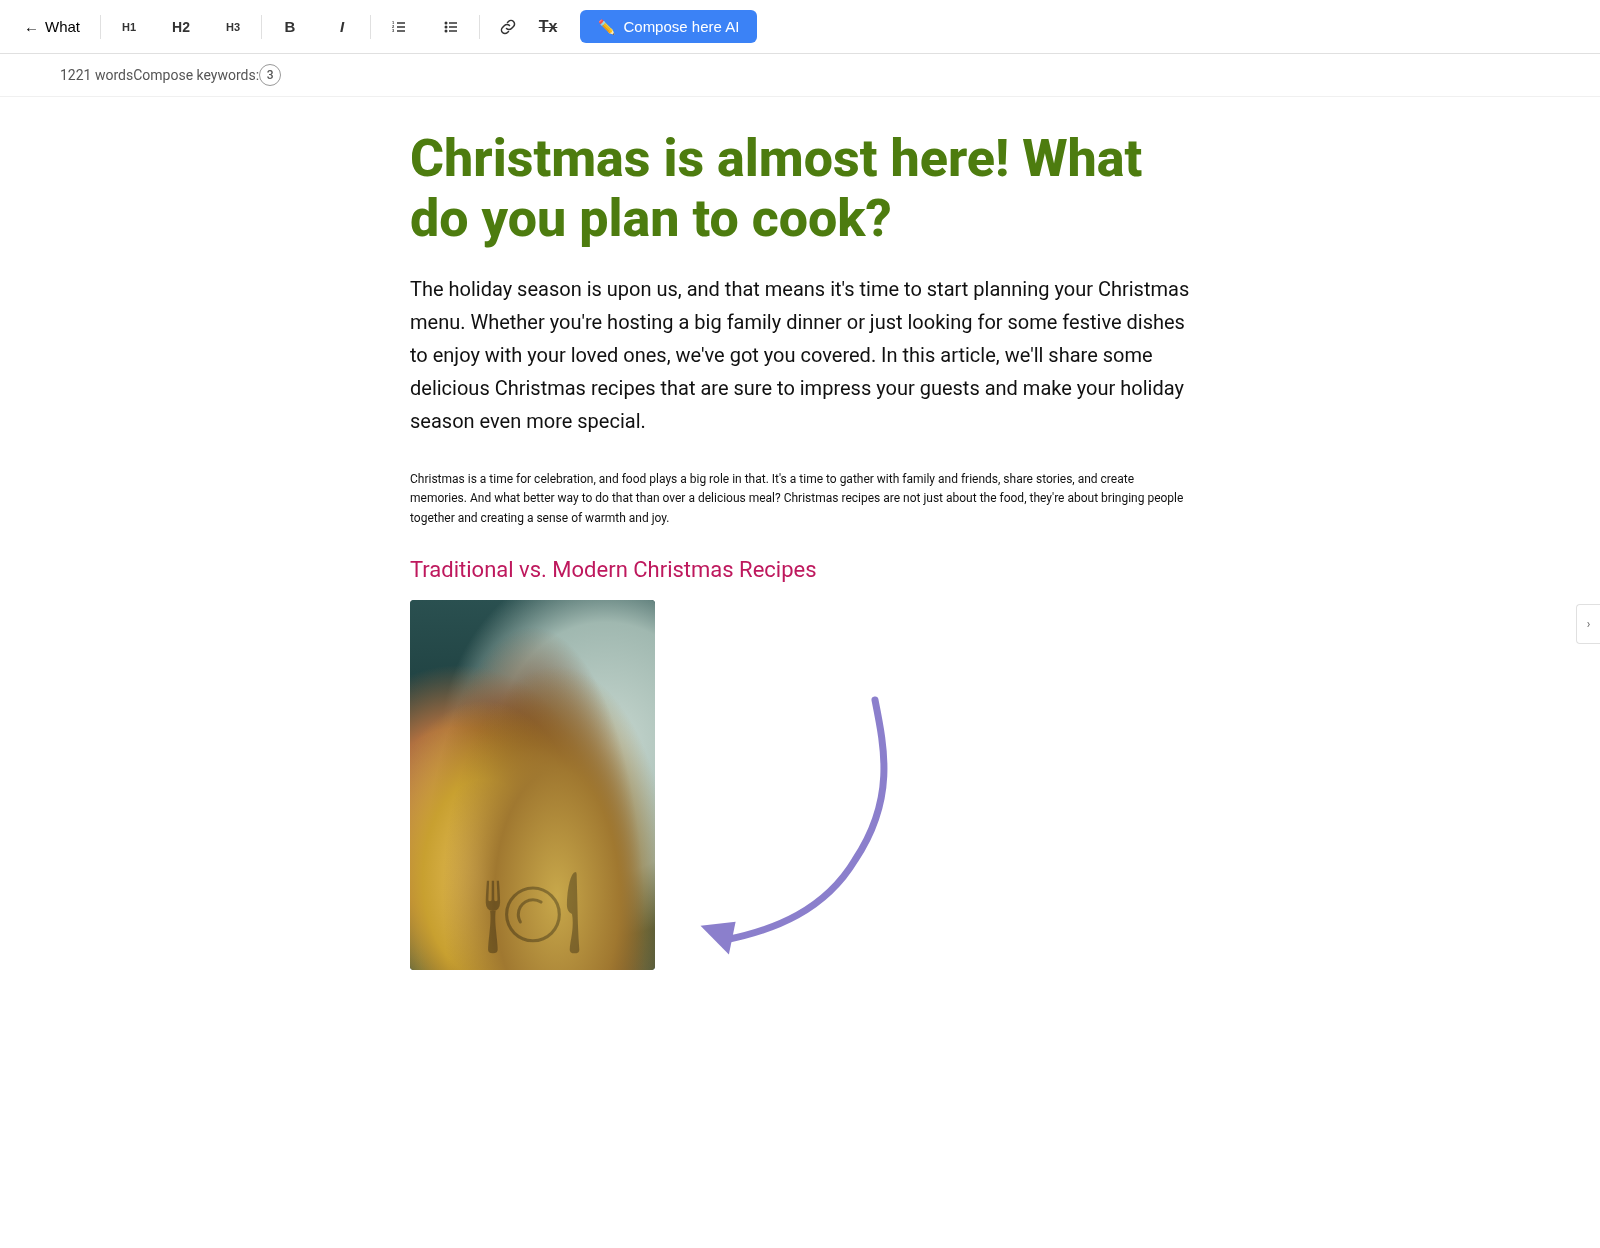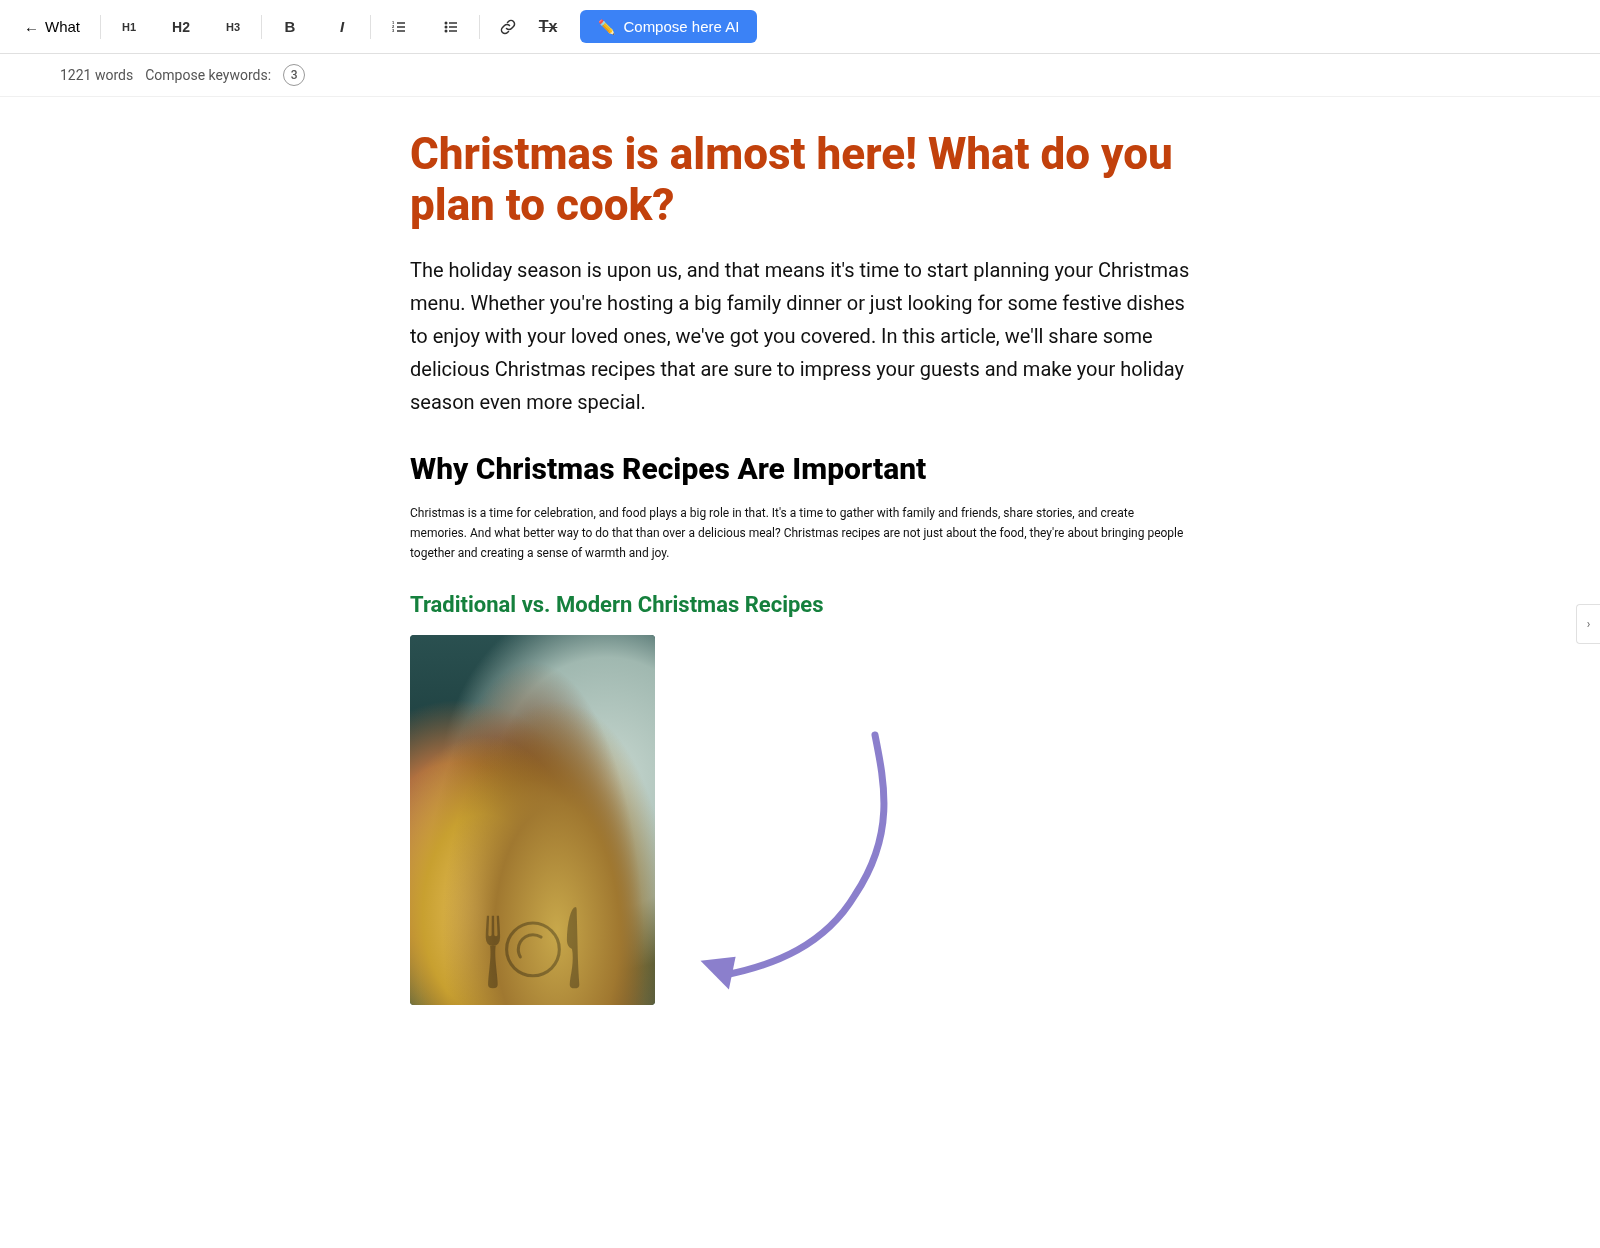--- a/index.html
+++ b/index.html
@@ -105,7 +105,6 @@
     #stats-bar {
       display: flex;
       align-items: center;
-      gap: 12px;
       padding: 10px 60px;
       font-size: 14px;
       color: #555;

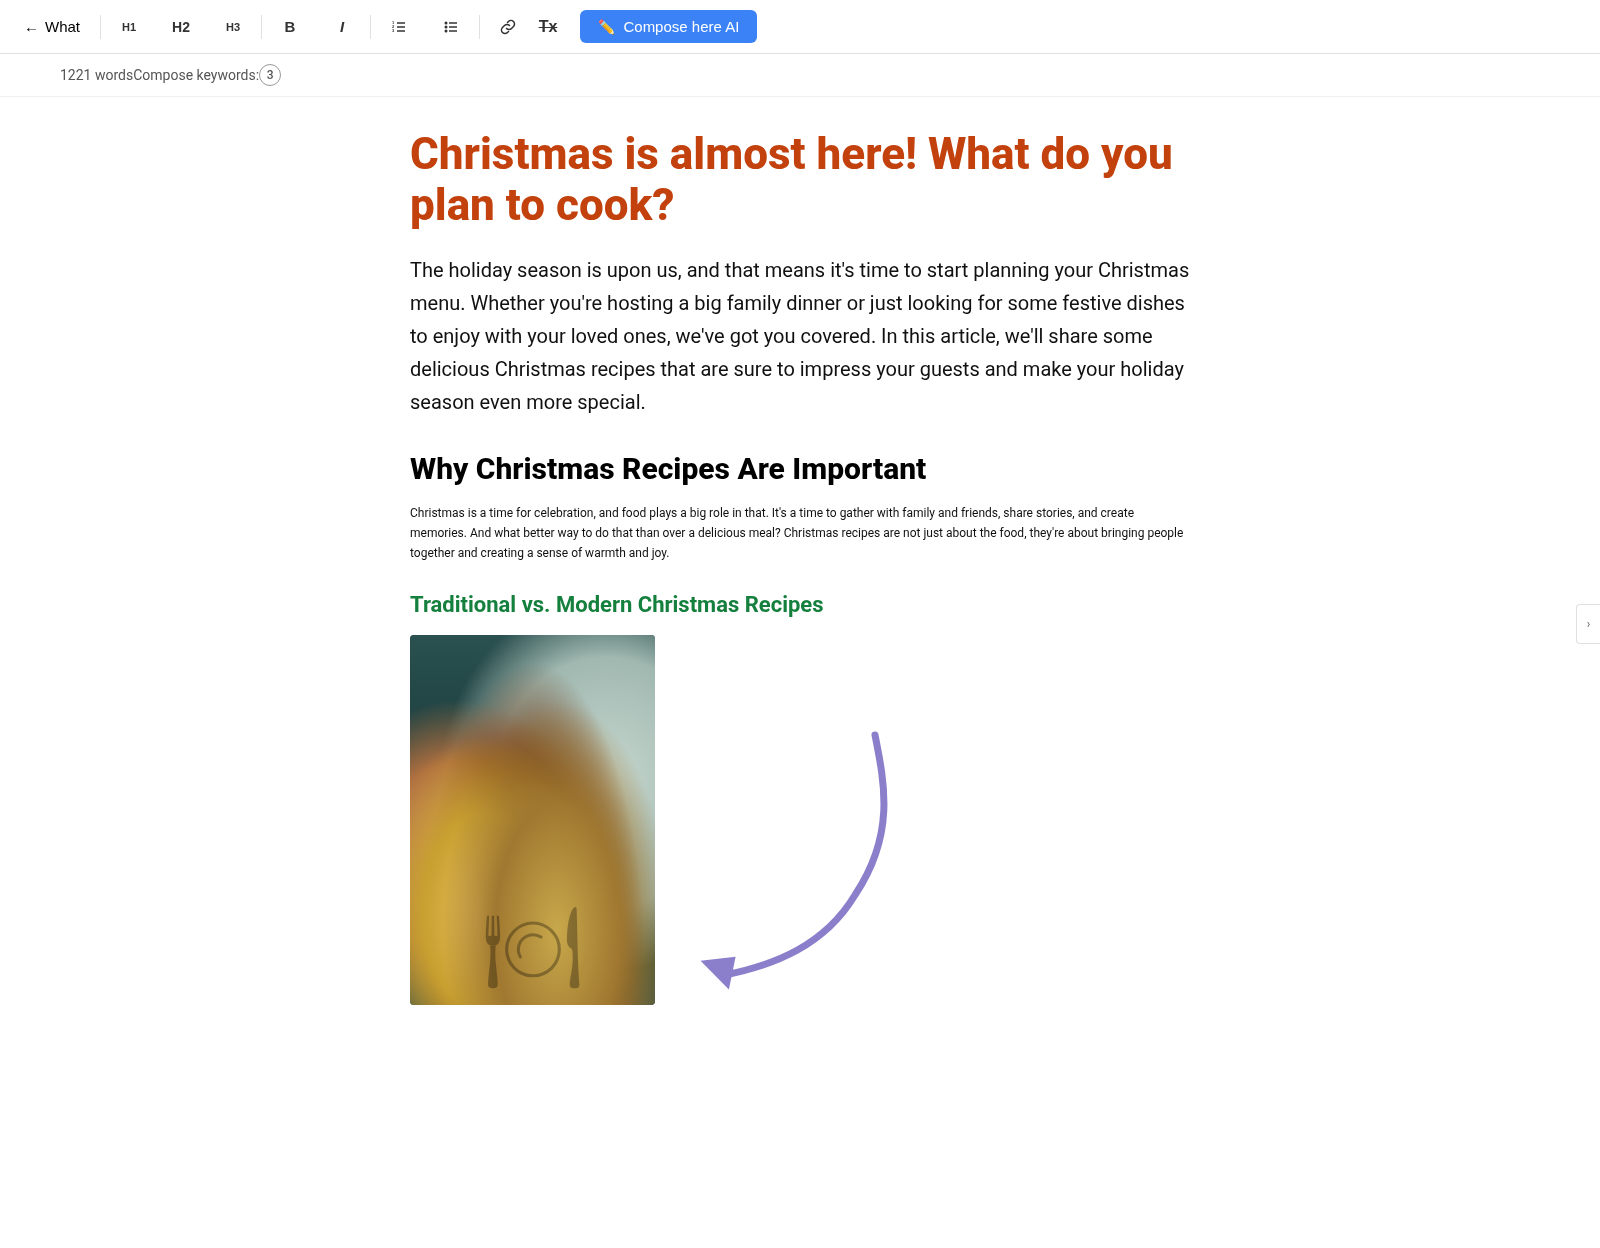--- a/index.html
+++ b/index.html
@@ -131,11 +131,11 @@
     }
 
     .article-title {
-      font-size: 44px;
+      font-size: 52px;
       font-weight: 800;
       line-height: 1.15;
       margin-bottom: 24px;
-      color: #c2410c;
+      color: #4d7c0f;
     }
 
     .article-intro {

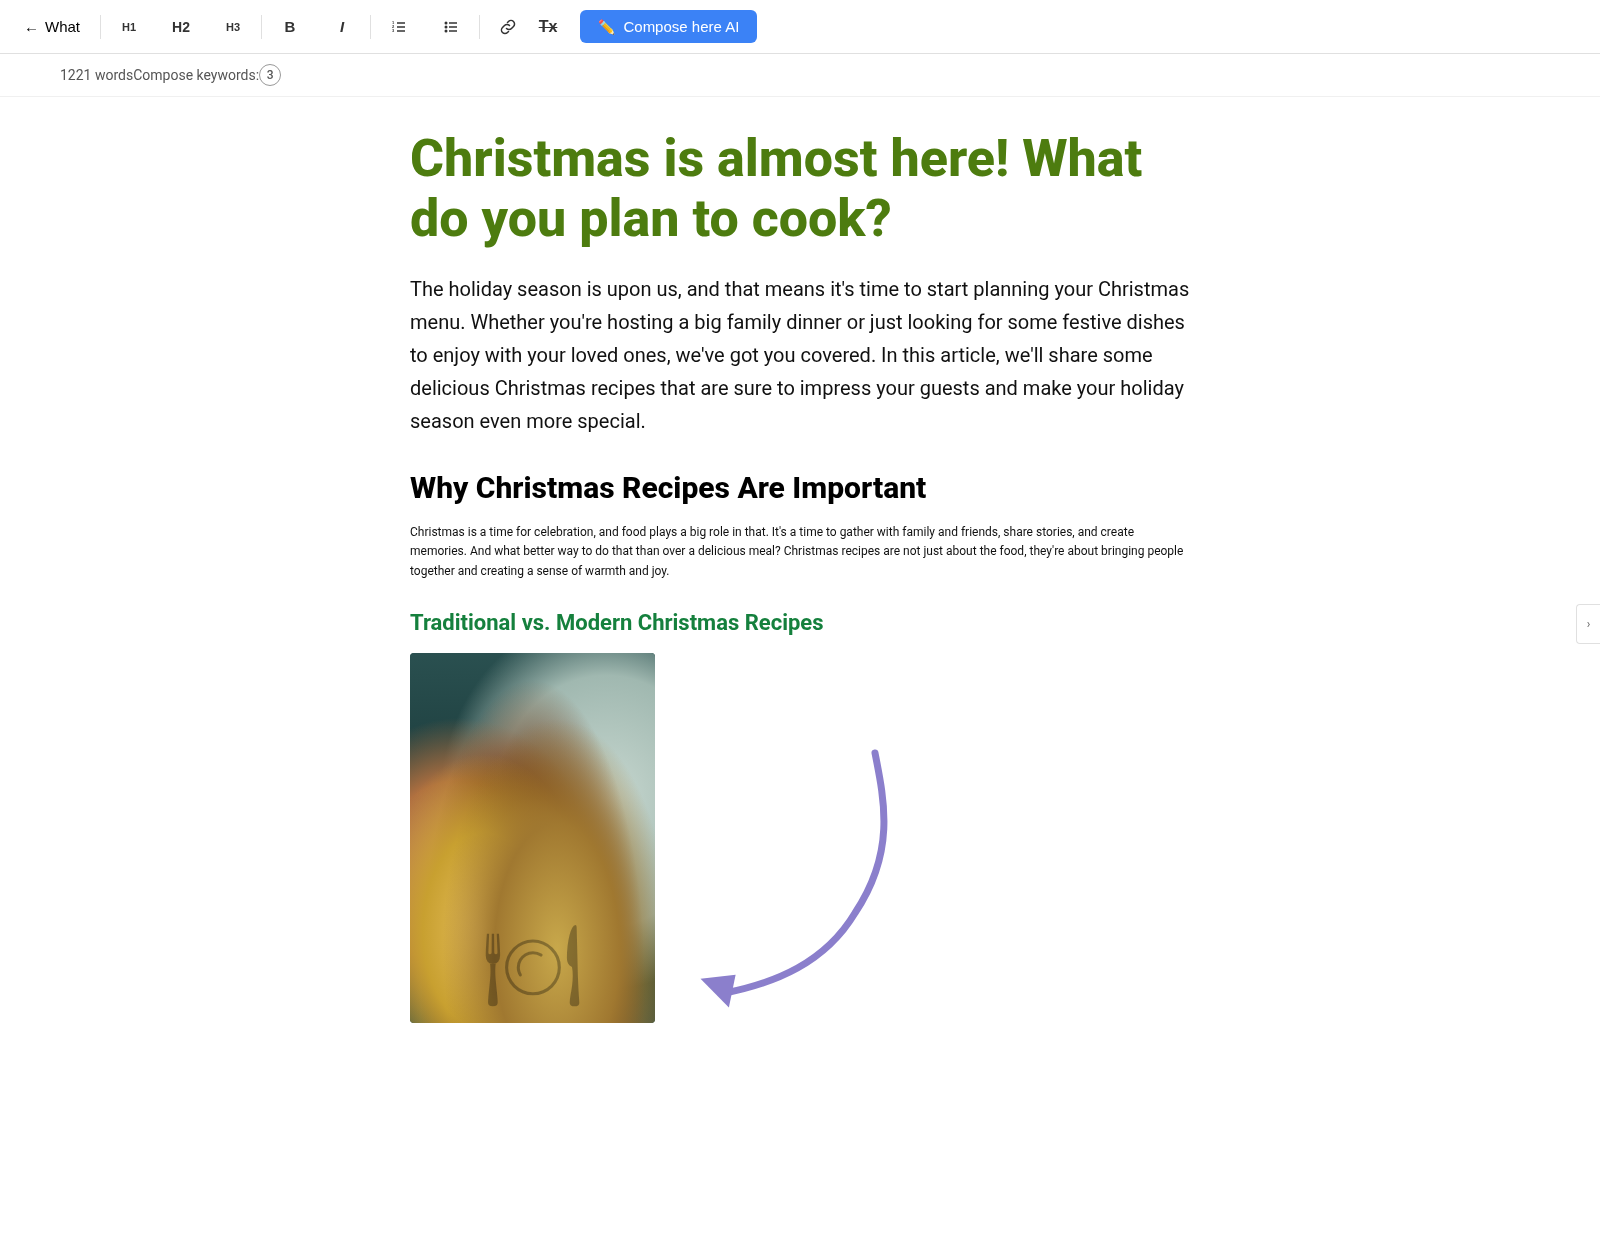--- a/index.html
+++ b/index.html
@@ -296,7 +296,6 @@
 
   <p class="article-intro">The holiday season is upon us, and that means it's time to start planning your Christmas menu. Whether you're hosting a big family dinner or just looking for some festive dishes to enjoy with your loved ones, we've got you covered. In this article, we'll share some delicious Christmas recipes that are sure to impress your guests and make your holiday season even more special.</p>
 
-  <h2 class="article-h2">Why Christmas Recipes Are Important</h2>
 
   <p class="article-para">Christmas is a time for celebration, and food plays a big role in that. It's a time to gather with family and friends, share stories, and create memories. And what better way to do that than over a delicious meal? Christmas recipes are not just about the food, they're about bringing people together and creating a sense of warmth and joy.</p>
 

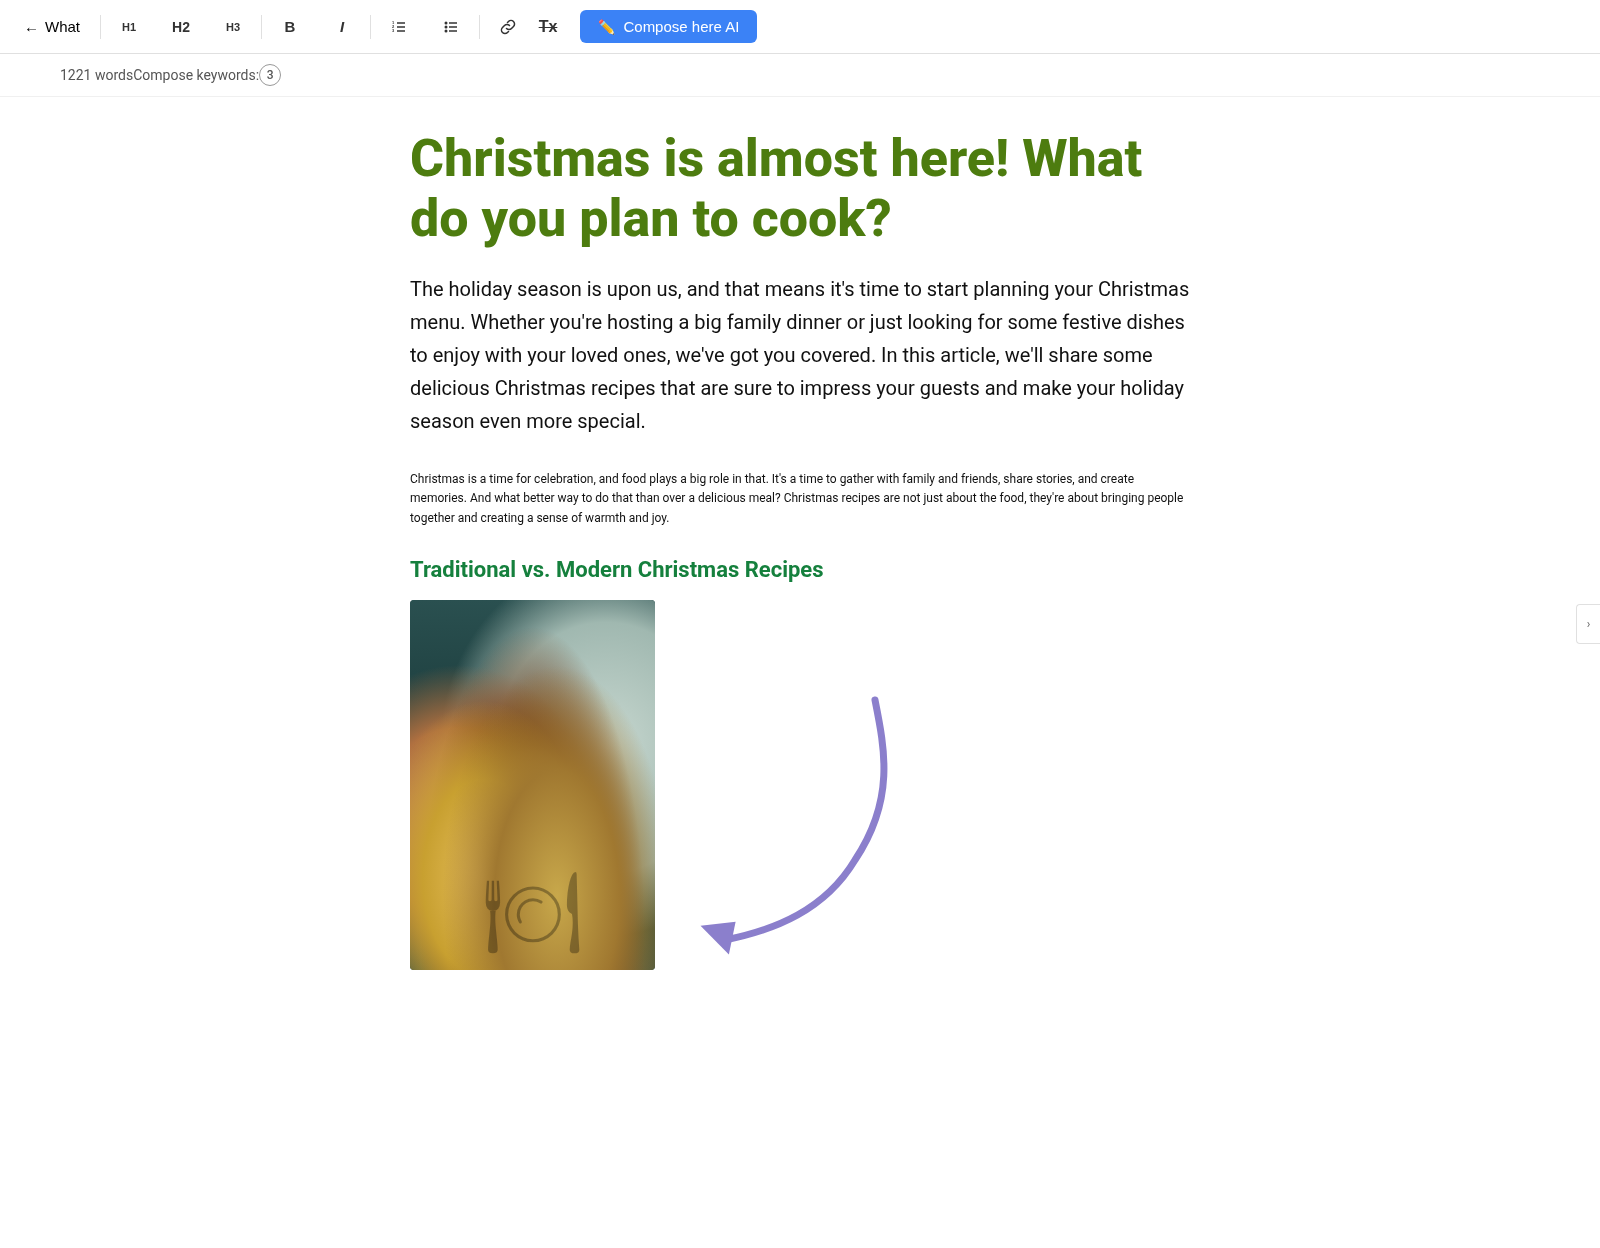--- a/index.html
+++ b/index.html
@@ -154,9 +154,9 @@
 
     .article-h3 {
       font-size: 22px;
-      font-weight: 700;
+      font-weight: 400;
       margin-bottom: 18px;
-      color: #15803d;
+      color: #be185d;
     }
 
     .article-para {

